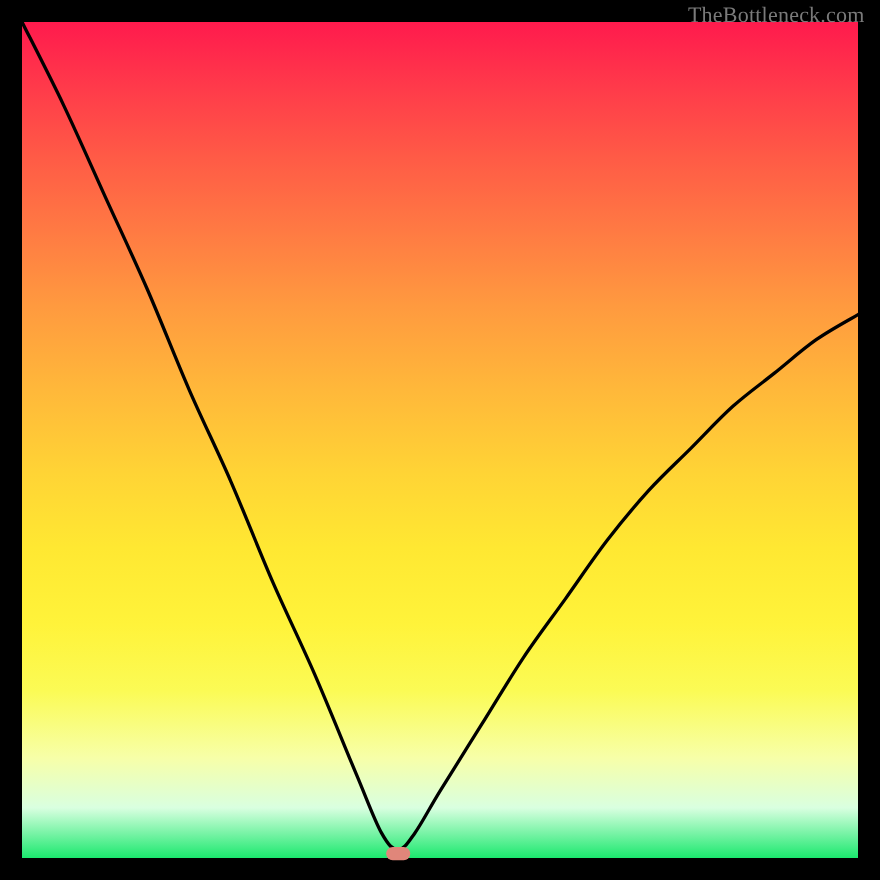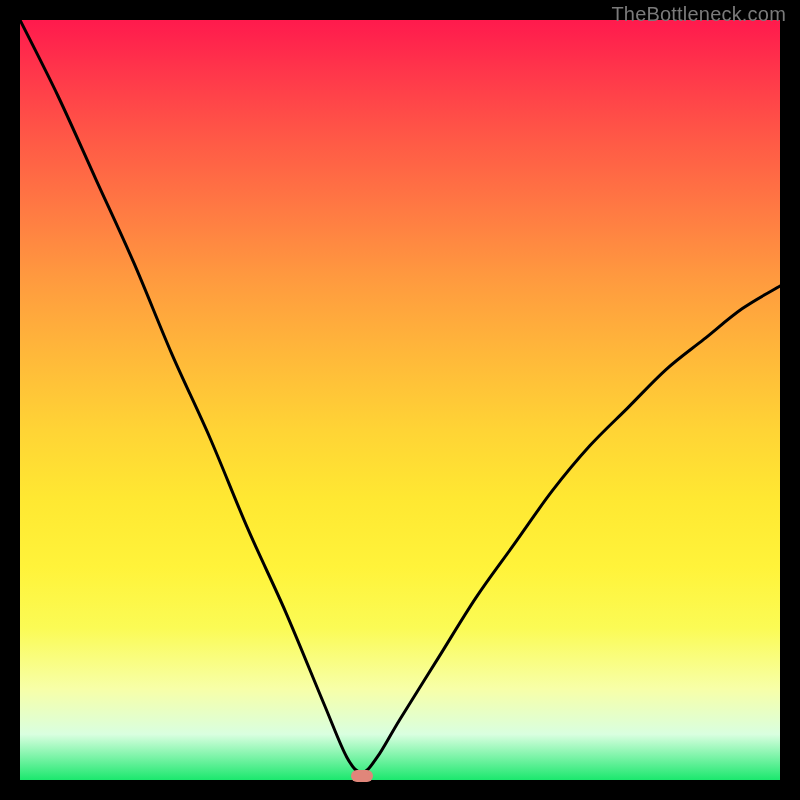--- a/index.html
+++ b/index.html
@@ -72,6 +72,7 @@
     font-weight: 400;
     letter-spacing: 0.2px;
     z-index: 10;
+    font-family: Liberation Serif, serif;
   }
 </style>
 </head>

